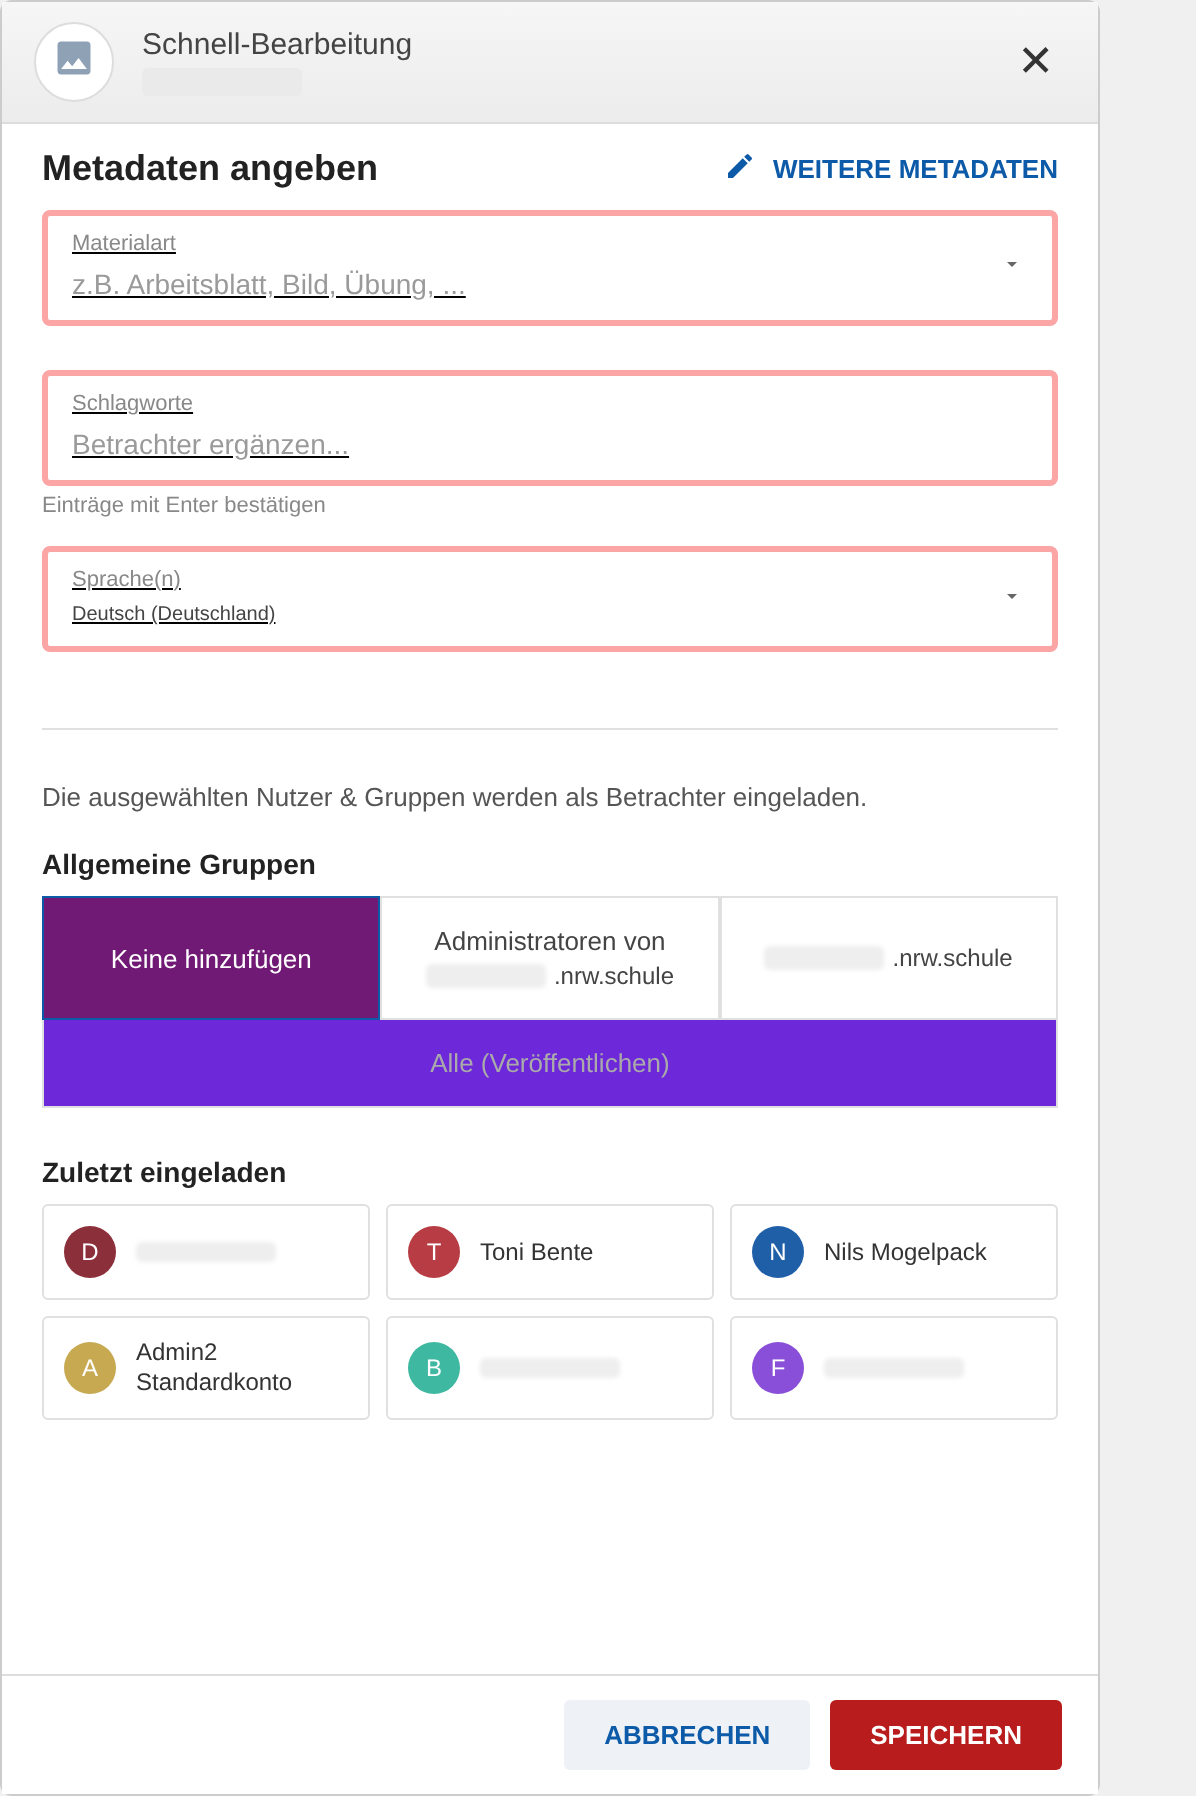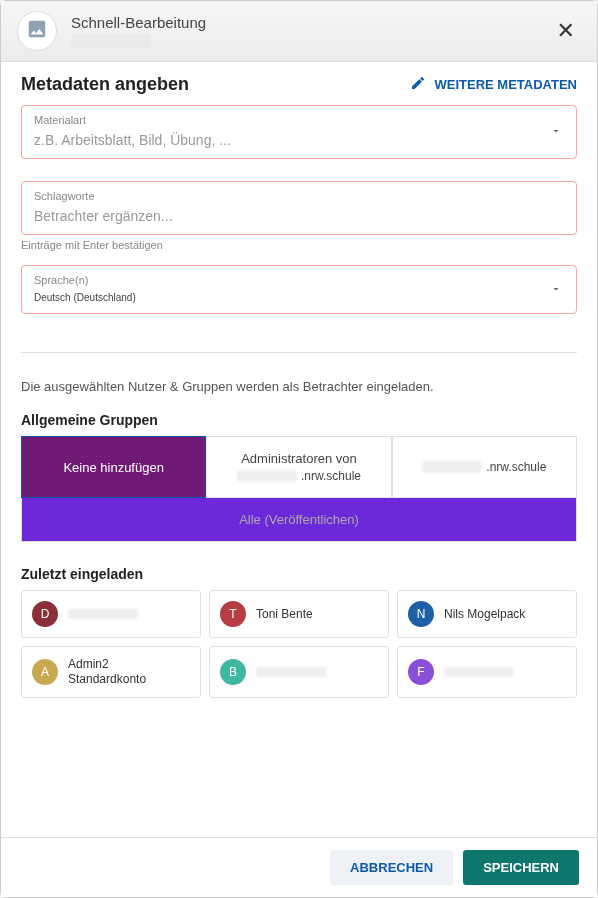--- a/index.html
+++ b/index.html
@@ -4,7 +4,7 @@
 <style>
   * { box-sizing: border-box; margin: 0; padding: 0; font-family: "Segoe UI", Arial, sans-serif; }
   body { background: #f0f0f0; width: 598px; height: 898px; overflow: hidden; }
-  .dialog { width: 598px; height: 898px; background: #fff; border: 1px solid #ccc; border-radius: 6px; display: flex; flex-direction: column; justify-content: center; }
+  .dialog { width: 550px; height: 898px; background: #fff; border: 1px solid #ccc; border-radius: 6px; display: flex; flex-direction: column; justify-content: center; }
   .dialog-header { display: flex; align-items: center; padding: 10px 16px; background: linear-gradient(#f6f6f6, #ececec); border-bottom: 1px solid #ddd; }
   .preview-circle { width: 40px; height: 40px; border-radius: 50%; background: #fff; border: 1px solid #ddd; display: flex; align-items: center; justify-content: center; color: #9aa; margin-right: 14px; }
   .preview-circle svg { width: 22px; height: 22px; fill: #8fa1b5; }

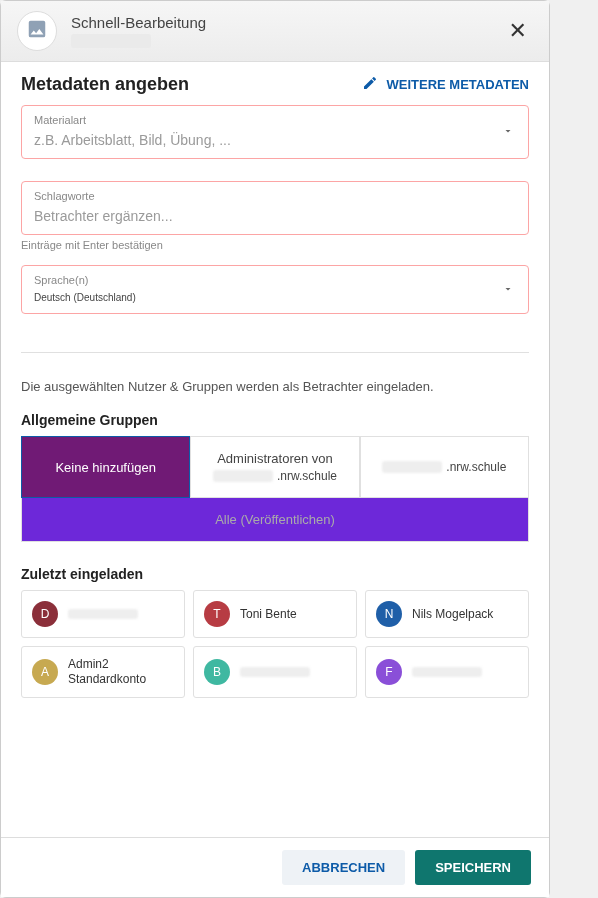--- a/index.html
+++ b/index.html
@@ -16,7 +16,7 @@
   .section-title { font-size: 18px; font-weight: 600; color: #222; }
   .link-action { color: #0d5ba8; font-size: 13px; font-weight: 600; display: flex; align-items: center; cursor: pointer; gap: 8px; }
   .link-action svg { width: 16px; height: 16px; fill: #0d5ba8; }
-  .field-wrap { border: 1px solid #fca5a5; border-radius: 4px; padding: 8px 12px 10px 12px; margin-top: 10px; position: relative; background: #fff; }
+  .field-wrap { border: 3px solid #fca5a5; border-radius: 4px; padding: 8px 12px 10px 12px; margin-top: 10px; position: relative; background: #fff; text-decoration: underline; }
   .field-label { font-size: 11px; color: #888; }
   .field-value { font-size: 10px; color: #444; margin-top: 6px; }
   .field-placeholder { font-size: 14px; color: #9a9a9a; margin-top: 6px; }

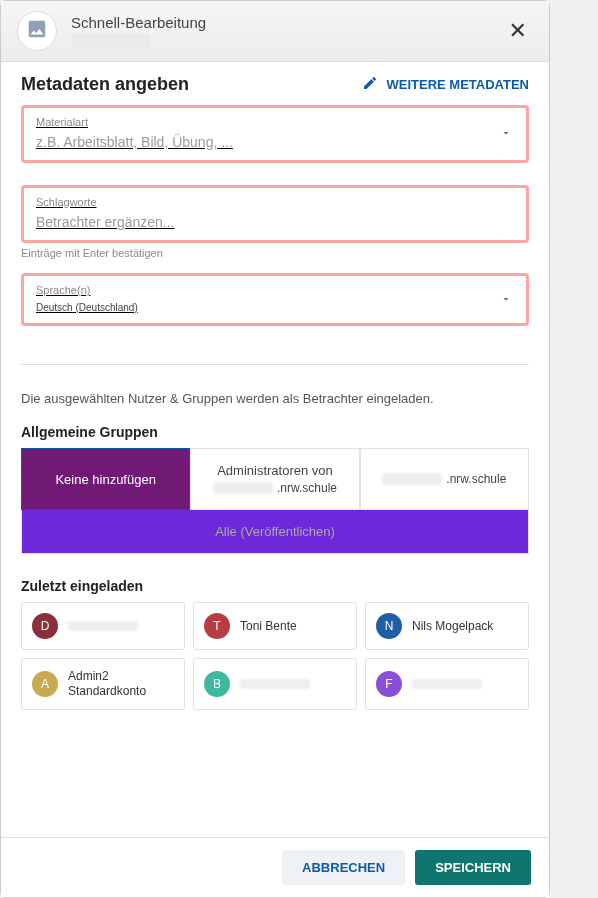--- a/index.html
+++ b/index.html
@@ -39,7 +39,7 @@
   .dialog-footer { border-top: 1px solid #ddd; padding: 12px 18px; display: flex; justify-content: flex-end; gap: 10px; background: #fff; }
   .btn { font-size: 13px; font-weight: 600; padding: 10px 20px; border-radius: 3px; cursor: pointer; border: none; }
   .btn-cancel { background: #eef2f6; color: #0d5ba8; }
-  .btn-save { background: #0f766e; color: #fff; }
+  .btn-save { background: #b91c1c; color: #fff; }
   .dialog-body::-webkit-scrollbar { width: 8px; }
   .dialog-body::-webkit-scrollbar-thumb { background: #bbb; border-radius: 4px; }
 </style>

